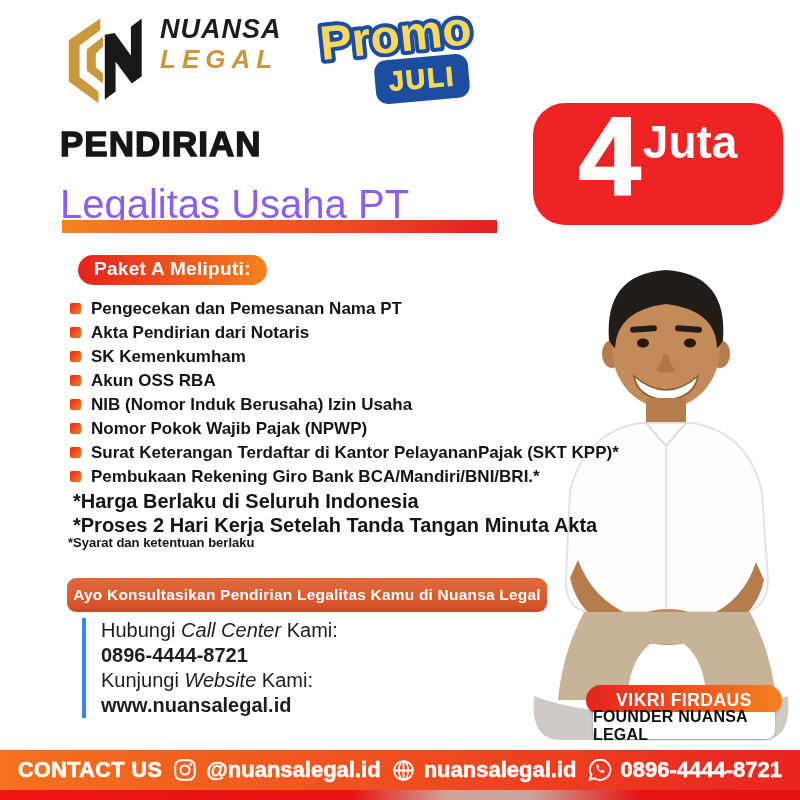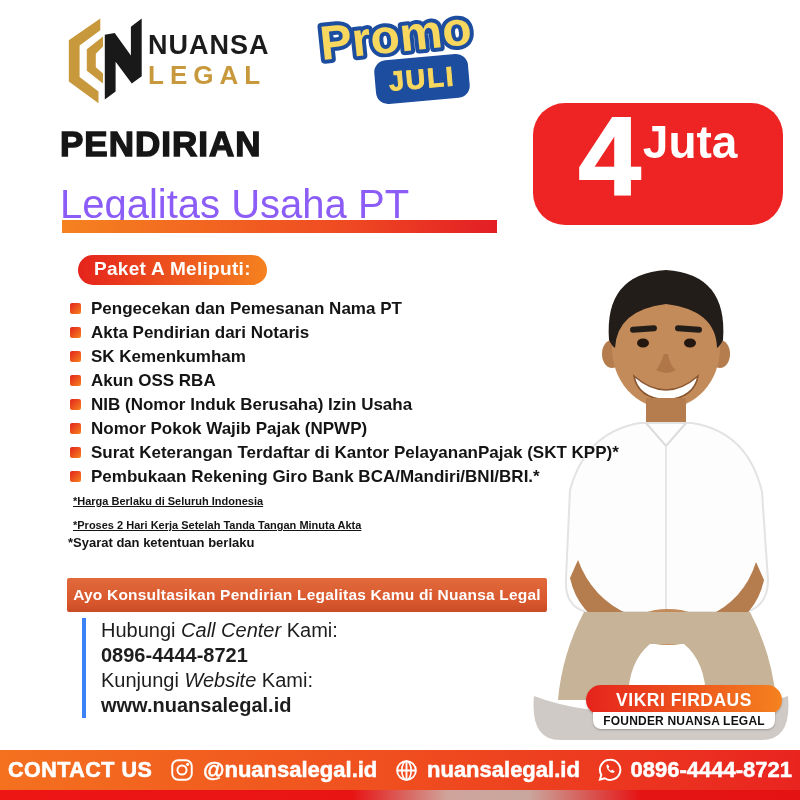--- a/index.html
+++ b/index.html
@@ -7,7 +7,7 @@
           font-family:"Liberation Sans",sans-serif;color:#161616;}
 
   
-  .logo{position:absolute;left:58px;top:14px;display:flex;align-items:center;}
+  .logo{position:absolute;left:58px;top:14px;display:flex;gap:12px;font-style:italic;}
   .logo-mark{width:90px;height:92px;}
   .logo-text{display:flex;flex-direction:column;line-height:1.15;}
   .logo-name{font-size:27px;font-weight:700;letter-spacing:1px;color:#1c1c1c;}

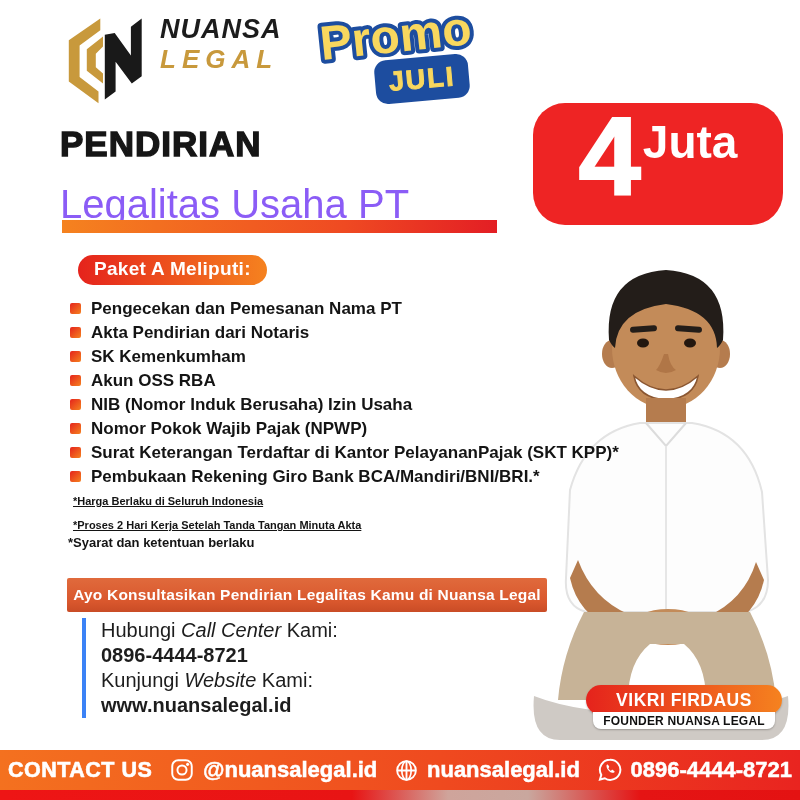--- a/index.html
+++ b/index.html
@@ -43,7 +43,7 @@
   .pkg-item{display:flex;gap:10px;line-height:24px;font-size:17px;font-weight:700;color:#141414;padding-left:10px;}
   .bullet{flex:0 0 11px;width:11px;height:11px;margin-top:6px;border-radius:2px;
           background:linear-gradient(135deg,#e5231c,var(--orange,#F5821F));}
-  .pkg-note{margin-left:13px;line-height:24px;font-size:11px;font-weight:700;color:#141414;text-decoration:underline;}
+  .pkg-note{margin-left:13px;line-height:24px;font-size:20px;font-weight:700;color:#141414;}
   .pkg-disclaimer{margin-left:8px;margin-top:-3px;line-height:17px;font-size:13px;font-weight:700;color:#141414;}
 
   

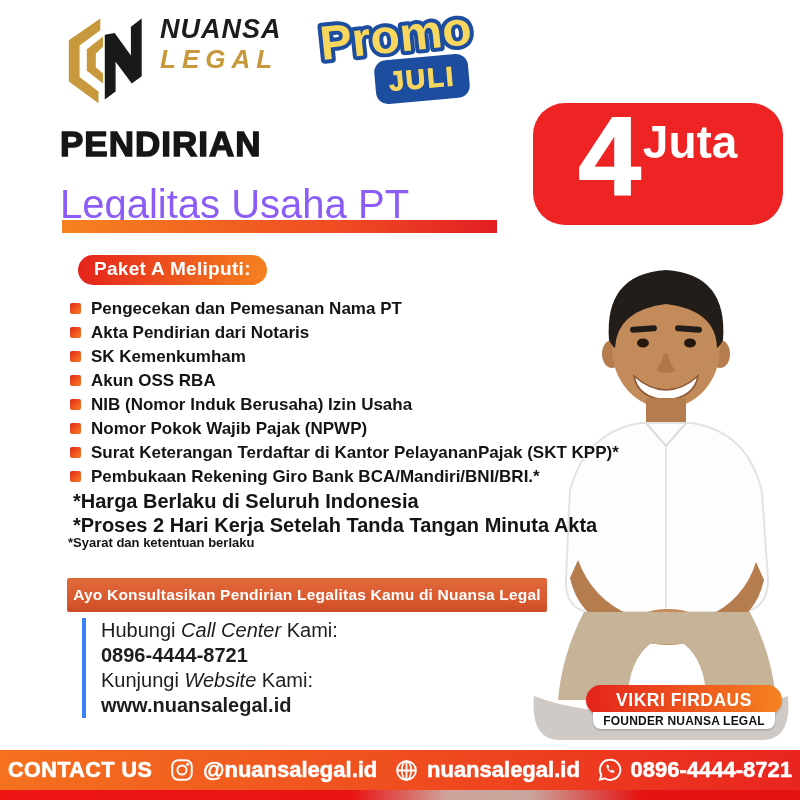--- a/index.html
+++ b/index.html
@@ -47,7 +47,7 @@
   .pkg-disclaimer{margin-left:8px;margin-top:-3px;line-height:17px;font-size:13px;font-weight:700;color:#141414;}
 
   
-  .banner{position:absolute;left:67px;top:578px;width:480px;height:34px;border-radius:2px;
+  .banner{position:absolute;left:67px;top:578px;width:480px;height:34px;border-radius:9px;
           background:linear-gradient(180deg,#e06a3c,var(--deep_orange,#D9572D) 70%,#c94c26);
           display:flex;align-items:center;justify-content:center;
           color:#fff;font-size:15.5px;font-weight:700;letter-spacing:0.2px;}

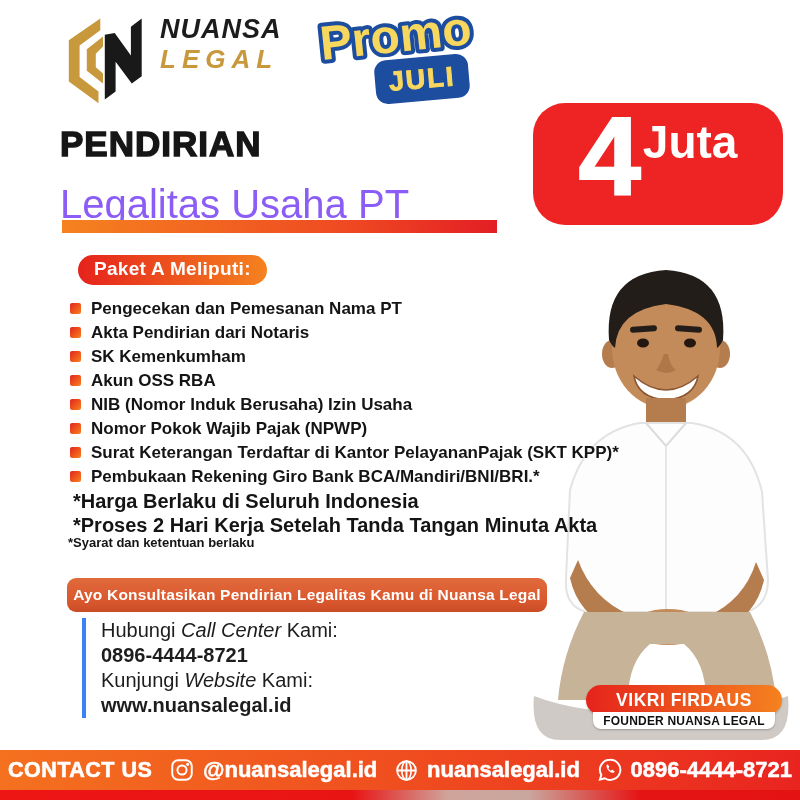--- a/index.html
+++ b/index.html
@@ -66,9 +66,9 @@
   .founder-name{height:30px;border-radius:15px;background:linear-gradient(90deg,#e5231c,var(--orange,#F5821F));
                 display:flex;align-items:center;justify-content:center;color:#fff;
                 font-size:17.5px;font-weight:700;letter-spacing:0.5px;box-shadow:0 1px 2px rgba(0,0,0,.25);margin-top:9px;}
-  .founder-role{width:182px;margin:-3px auto 0;height:17px;background:#fff;border-radius:0 0 8px 8px;
+  .founder-role{width:182px;margin:-3px auto 0;height:27px;background:#fff;border-radius:0 0 8px 8px;
                 display:flex;align-items:center;justify-content:center;color:#101010;
-                font-size:12px;font-weight:700;letter-spacing:0.2px;box-shadow:0 1px 2px rgba(0,0,0,.25);}
+                font-size:16px;font-weight:700;letter-spacing:0.2px;box-shadow:0 1px 2px rgba(0,0,0,.25);}
 
   
   .footer{position:absolute;left:0;bottom:10px;width:800px;height:40px;z-index:6;

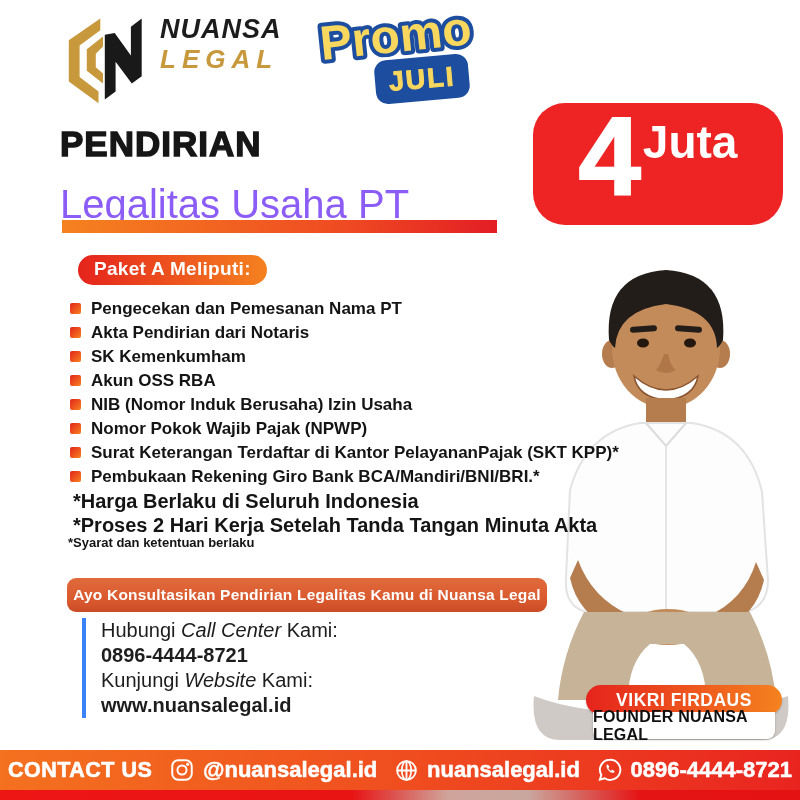--- a/index.html
+++ b/index.html
@@ -73,7 +73,7 @@
   
   .footer{position:absolute;left:0;bottom:10px;width:800px;height:40px;z-index:6;
           background:linear-gradient(90deg,#f4711f,#ef4a1f 55%,#e92420);
-          display:flex;align-items:center;justify-content:space-between;padding:0 8px;box-sizing:border-box;
+          display:flex;align-items:center;justify-content:space-between;padding:0 18px;box-sizing:border-box;
           color:#fff;font-weight:700;}
   .footer-label{font-size:21.5px;letter-spacing:0.5px;-webkit-text-stroke:0.6px #fff;}
   .footer-item{display:flex;align-items:center;gap:8px;font-size:22px;-webkit-text-stroke:0.5px #fff;}

